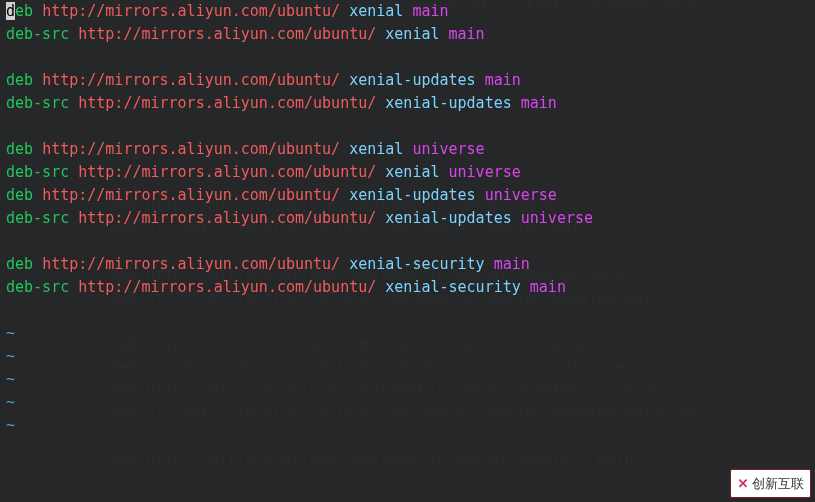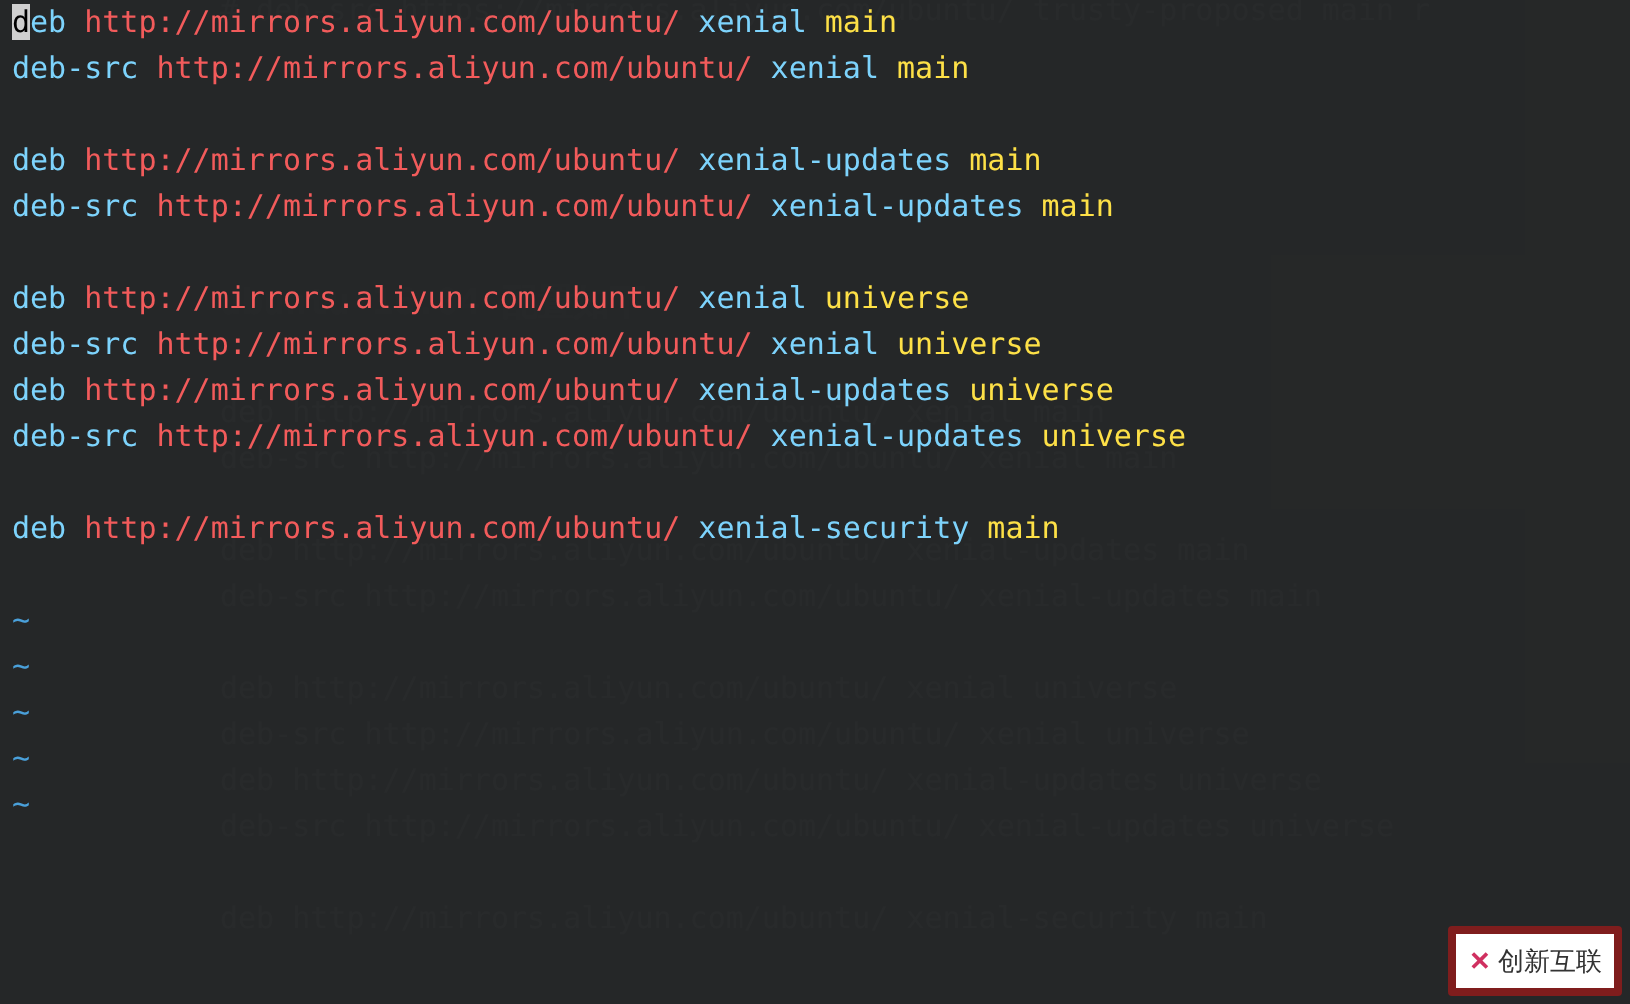--- a/index.html
+++ b/index.html
@@ -13,7 +13,7 @@
   .editor{position:absolute;inset:0;background:rgba(38,40,41,0.95);
           padding:0 6px; }
   .line{white-space:pre;}
-  .yel{color:#7dd3fc;}
+  .yel{color:#22c55e;}
   .red{color:#f25b5b;text-align:right;}
   .grn{color:#7dd3fc;}
   .wht{color:#fde047;}

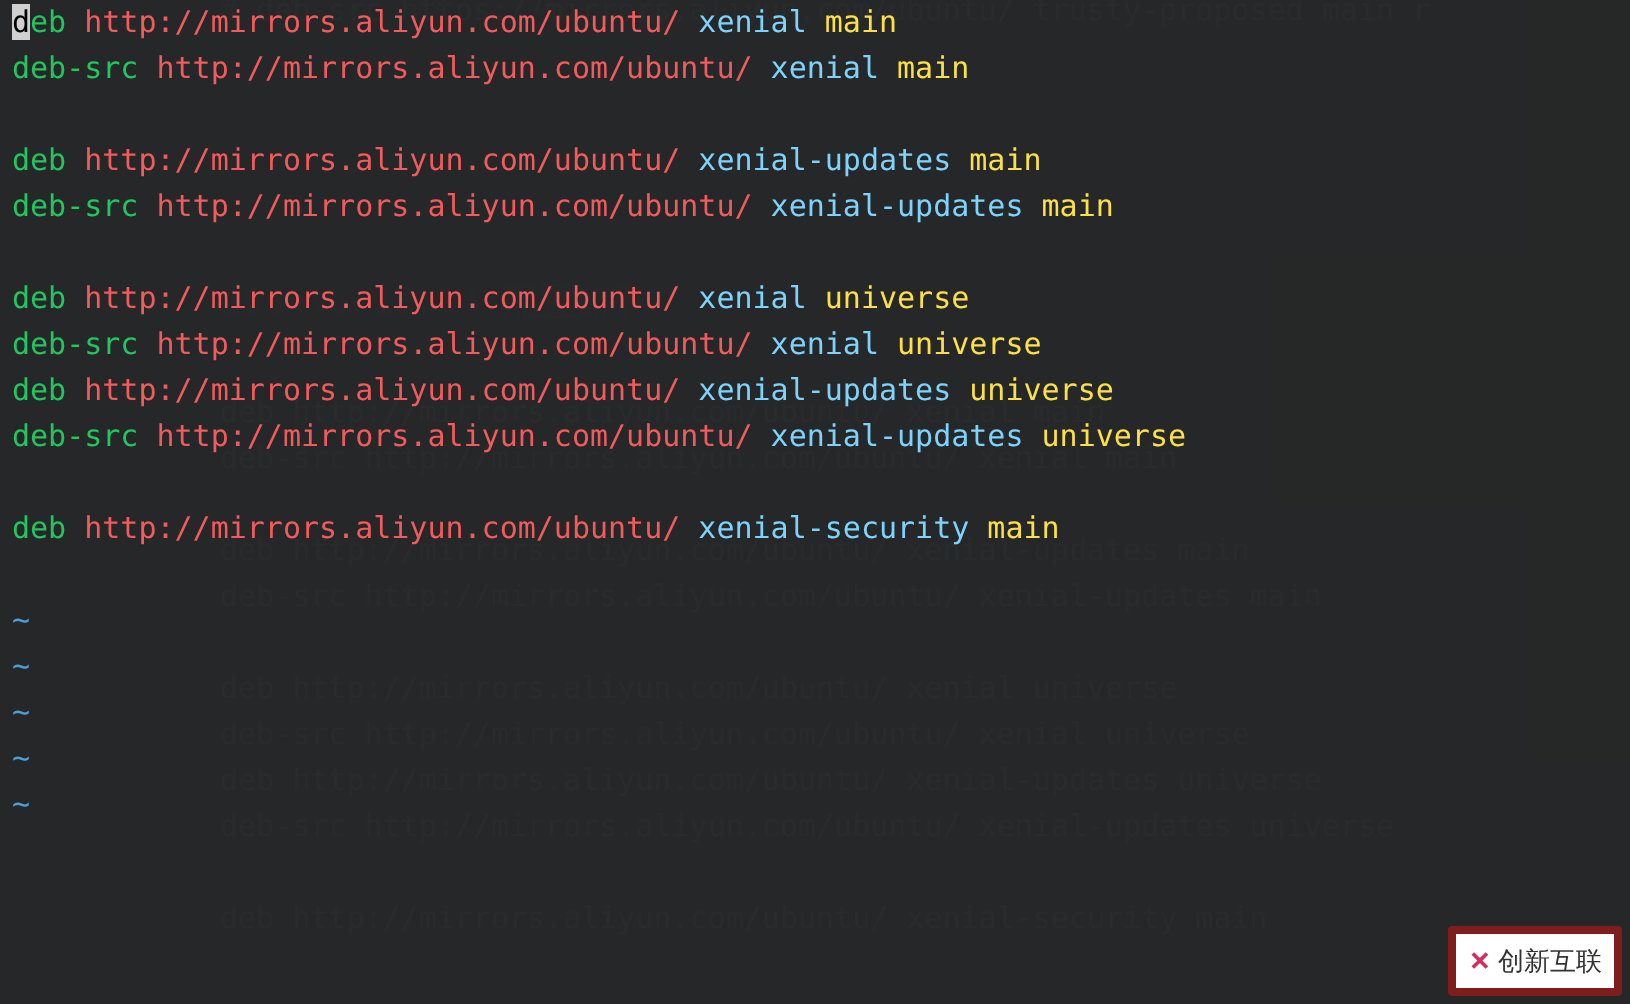--- a/index.html
+++ b/index.html
@@ -16,7 +16,7 @@
   .yel{color:#22c55e;}
   .red{color:#f25b5b;text-align:right;}
   .grn{color:#7dd3fc;}
-  .wht{color:#fde047;}
+  .wht{color:#d946ef;}
   .tilde{color:#4aa0da;}
   .cursor{background:#d0d0d0;color:#000;}
   .watermark{position:absolute;right:4px;bottom:4px;background:#fff;

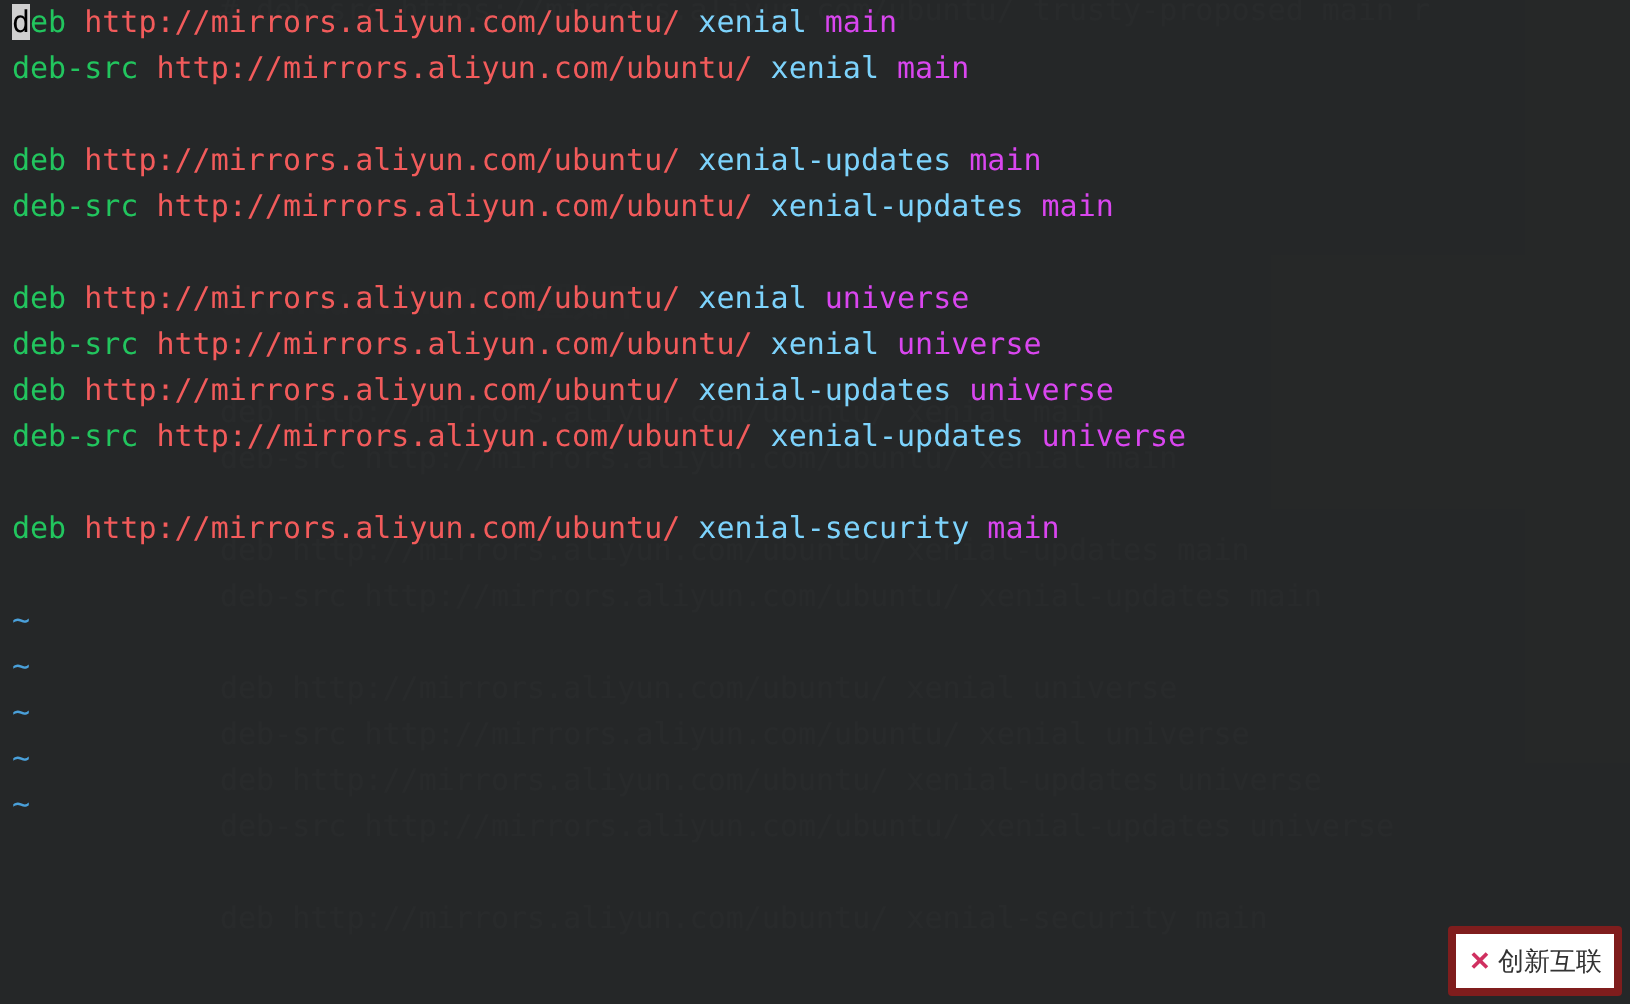--- a/index.html
+++ b/index.html
@@ -61,6 +61,7 @@
       <div class="line"><span class="yel">deb-src</span> <span class="red">http://mirrors.aliyun.com/ubuntu/</span> <span class="grn">xenial-updates</span> <span class="wht">universe</span></div>
       <div class="line">&nbsp;</div>
       <div class="line"><span class="yel">deb</span> <span class="red">http://mirrors.aliyun.com/ubuntu/</span> <span class="grn">xenial-security</span> <span class="wht">main</span></div>
+      <div class="line"><span class="yel">deb-src</span> <span class="red">http://mirrors.aliyun.com/ubuntu/</span> <span class="grn">xenial-security</span> <span class="wht">main</span></div>
       <div class="line">&nbsp;</div>
       <div class="line"><span class="tilde">~</span></div>
       <div class="line"><span class="tilde">~</span></div>

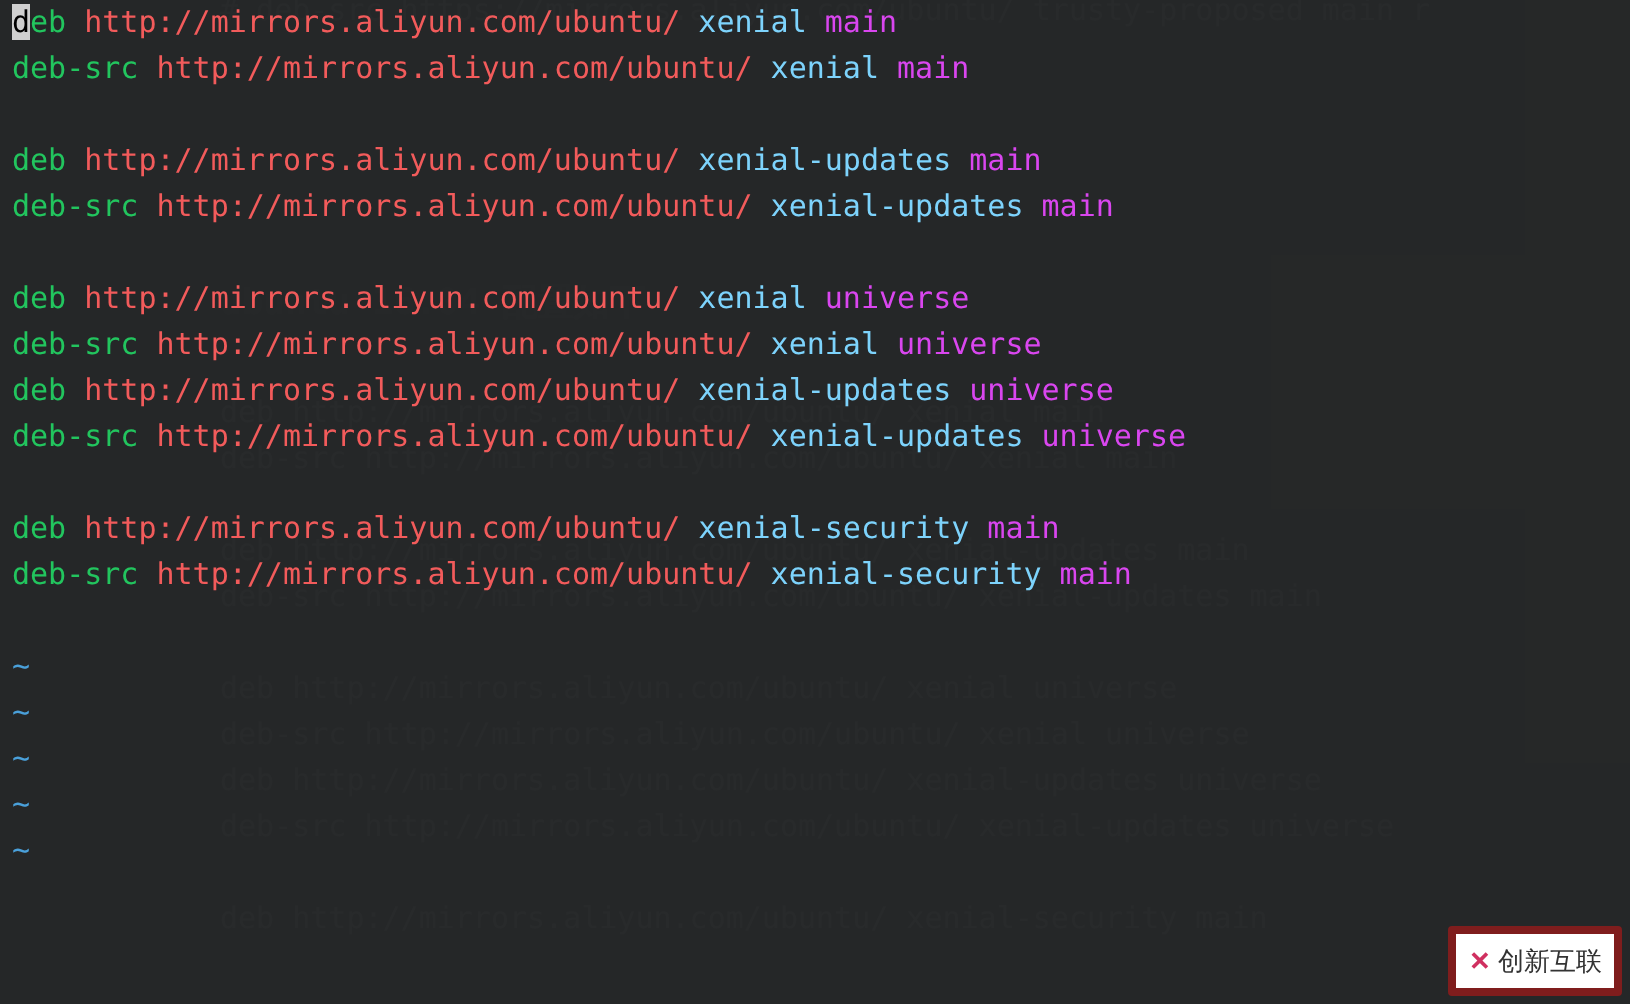--- a/index.html
+++ b/index.html
@@ -20,7 +20,7 @@
   .tilde{color:#4aa0da;}
   .cursor{background:#d0d0d0;color:#000;}
   .watermark{position:absolute;right:4px;bottom:4px;background:#fff;
-             border:4px solid #7f1d1d;font-family:sans-serif;font-size:13px;
+             border:1px solid #7f1d1d;font-family:sans-serif;font-size:13px;
              color:#333;padding:2px 6px;border-radius:2px;}
   .watermark .logo{color:#d03060;font-weight:bold;}
 </style>

